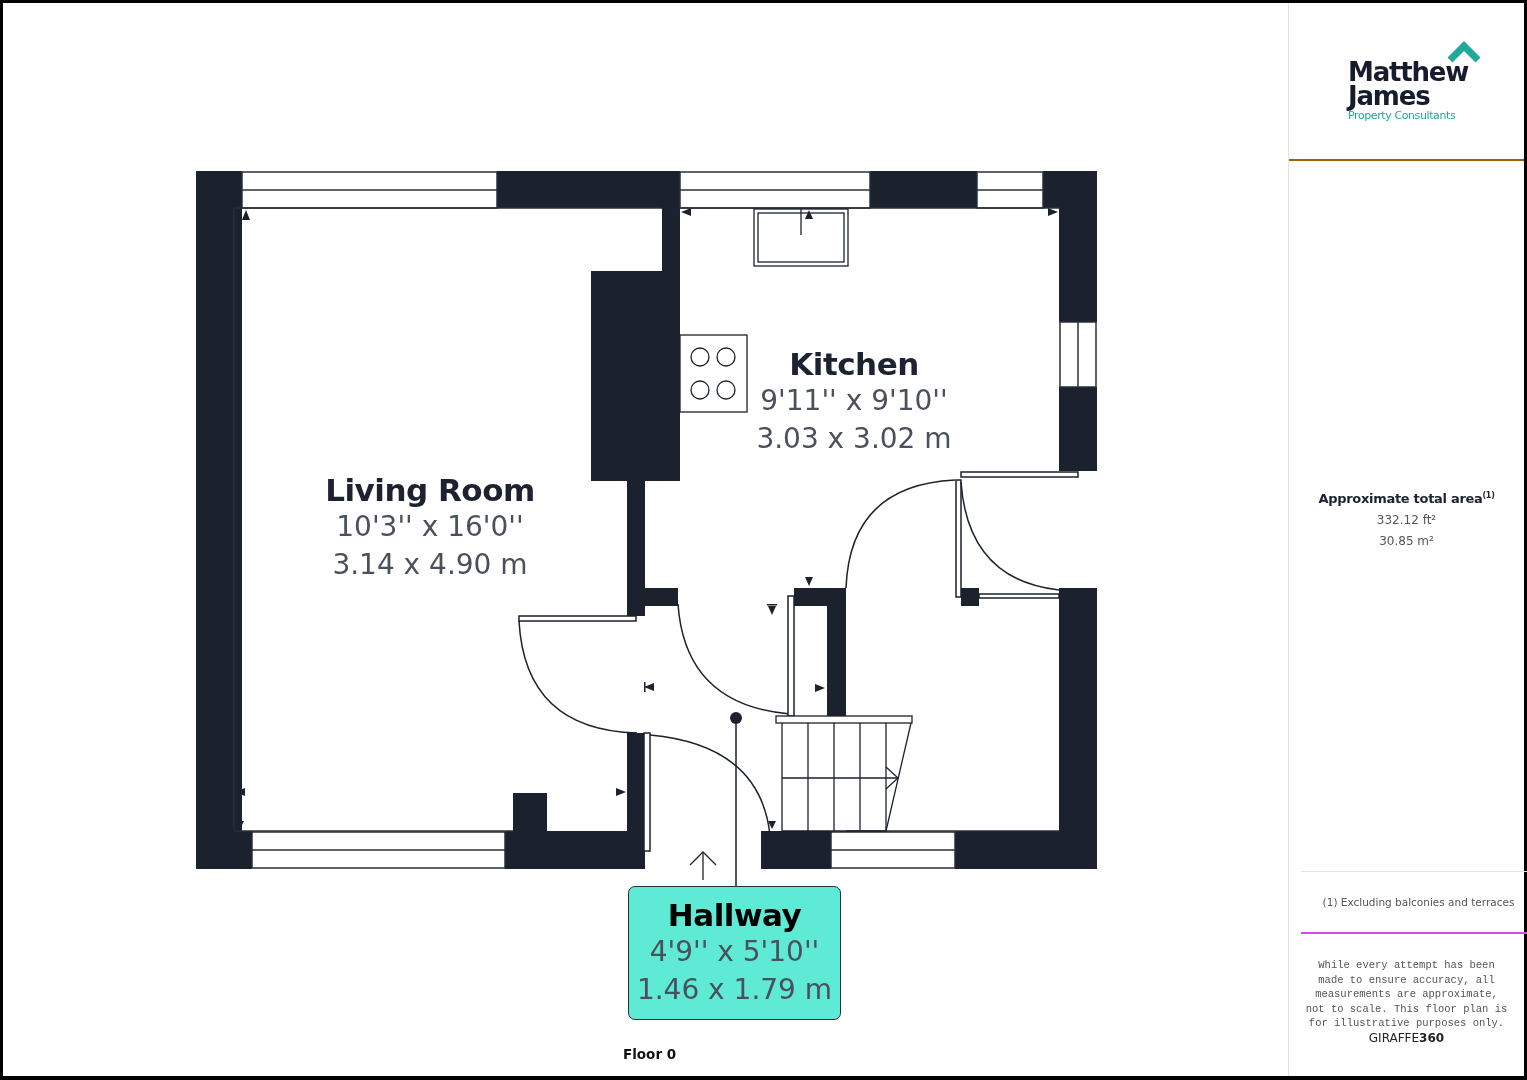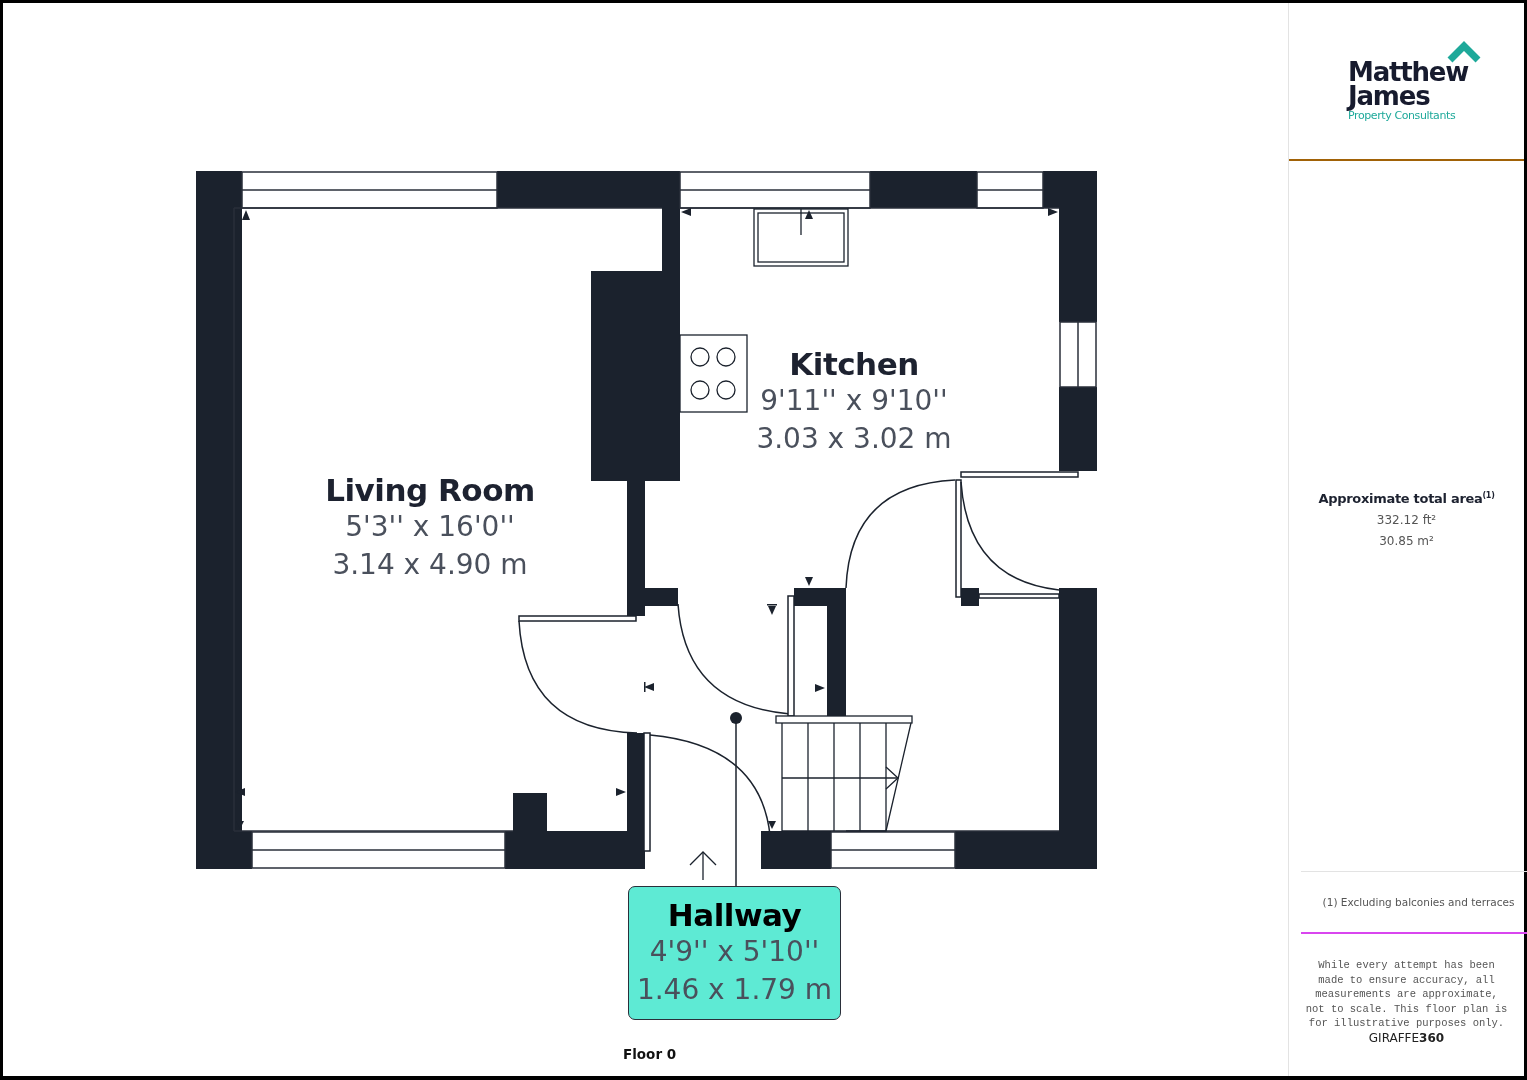--- a/index.html
+++ b/index.html
@@ -151,7 +151,7 @@
 
 <div class="room-label" style="left:290px; top:472px; width:280px;">
   <div class="room-name">Living Room</div>
-  <div class="room-dim">5'3'' x 16'0''</div>
+  <div class="room-dim">10'3'' x 16'0''</div>
   <div class="room-dim">3.14 x 4.90 m</div>
 </div>
 

